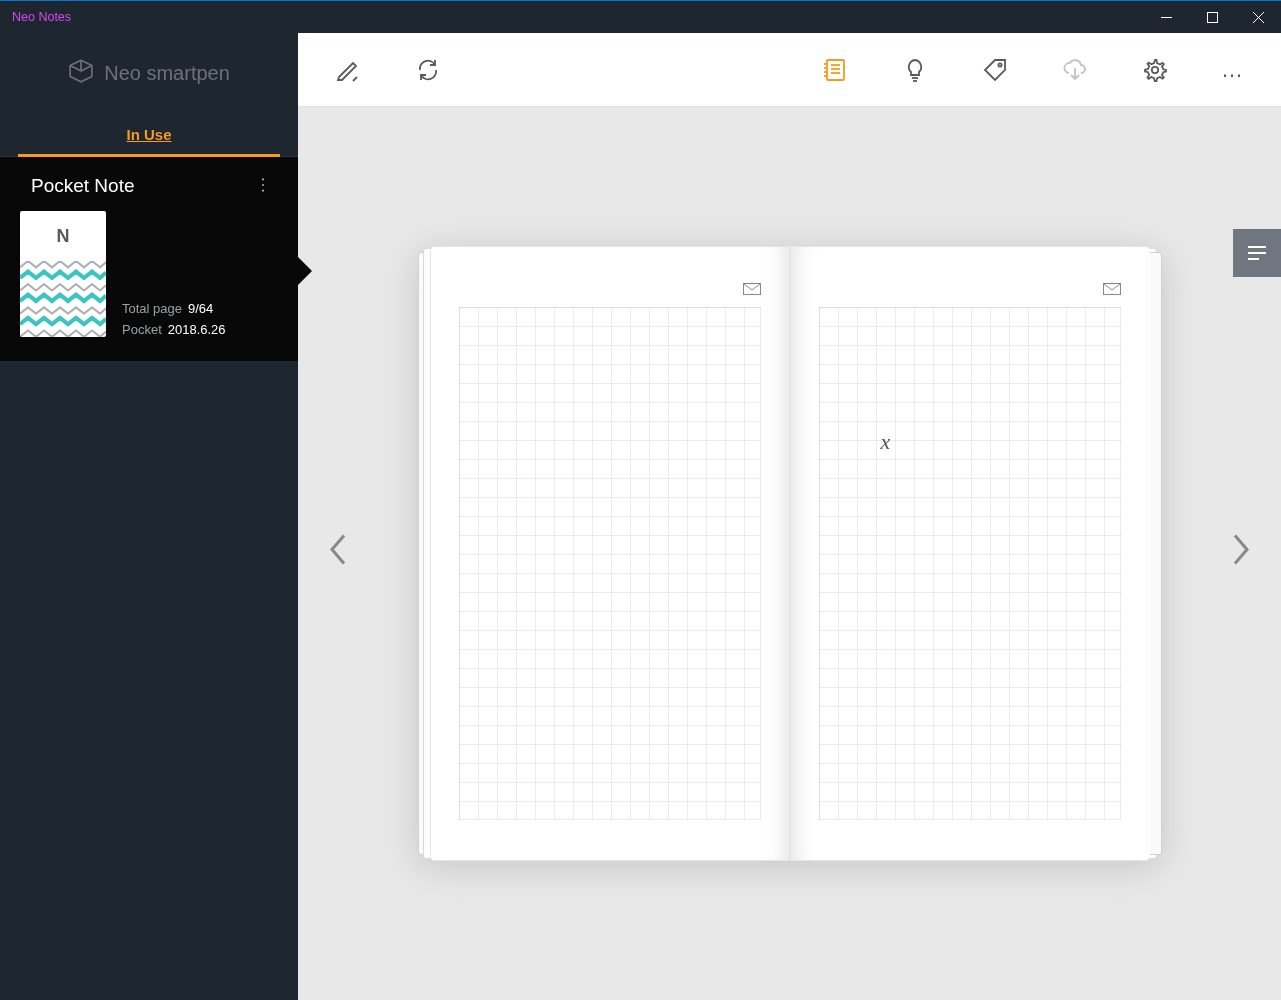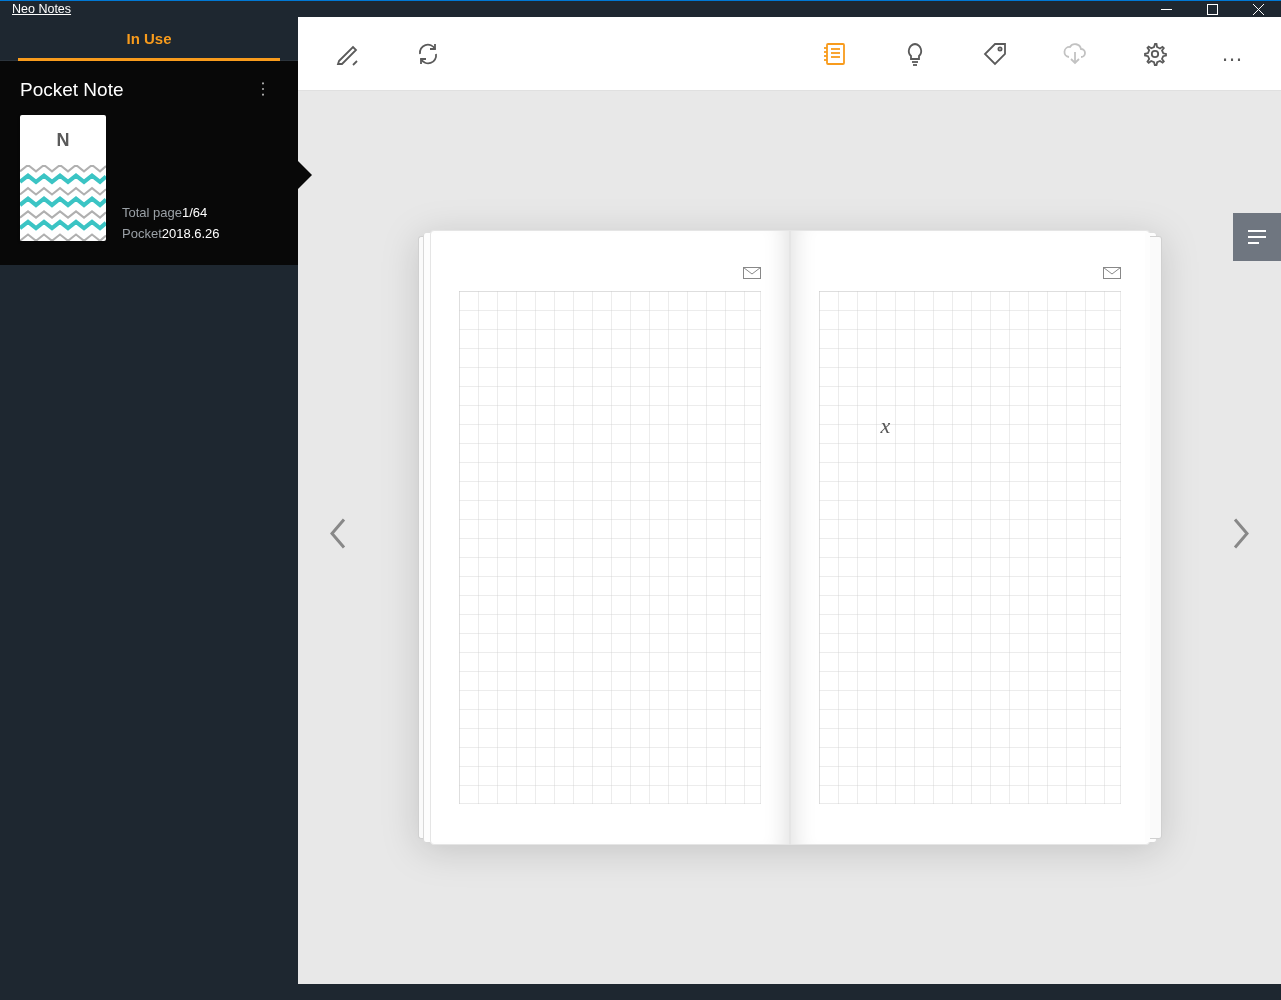--- a/index.html
+++ b/index.html
@@ -4,7 +4,7 @@
 <style>
 * { margin: 0; padding: 0; box-sizing: border-box; font-family: "Segoe UI", Arial, sans-serif; }
 body { background: #1e2730; width: 1281px; height: 1000px; overflow: hidden; border-top: 1px solid #0078d4; }
-.titlebar { height: 16px; background: #1e2730; display: flex; align-items: center; justify-content: space-between; color: #ffffff; text-decoration: underline; }
+.titlebar { height: 32px; background: #1e2730; display: flex; align-items: center; justify-content: space-between; color: #d946ef; }
 .titlebar .title { padding-left: 12px; font-size: 12.5px; }
 .titlebar .controls { display: flex; height: 100%; }
 .titlebar .controls button { width: 46px; height: 100%; background: none; border: none; color: #fff; display:flex; align-items:center; justify-content:center; }

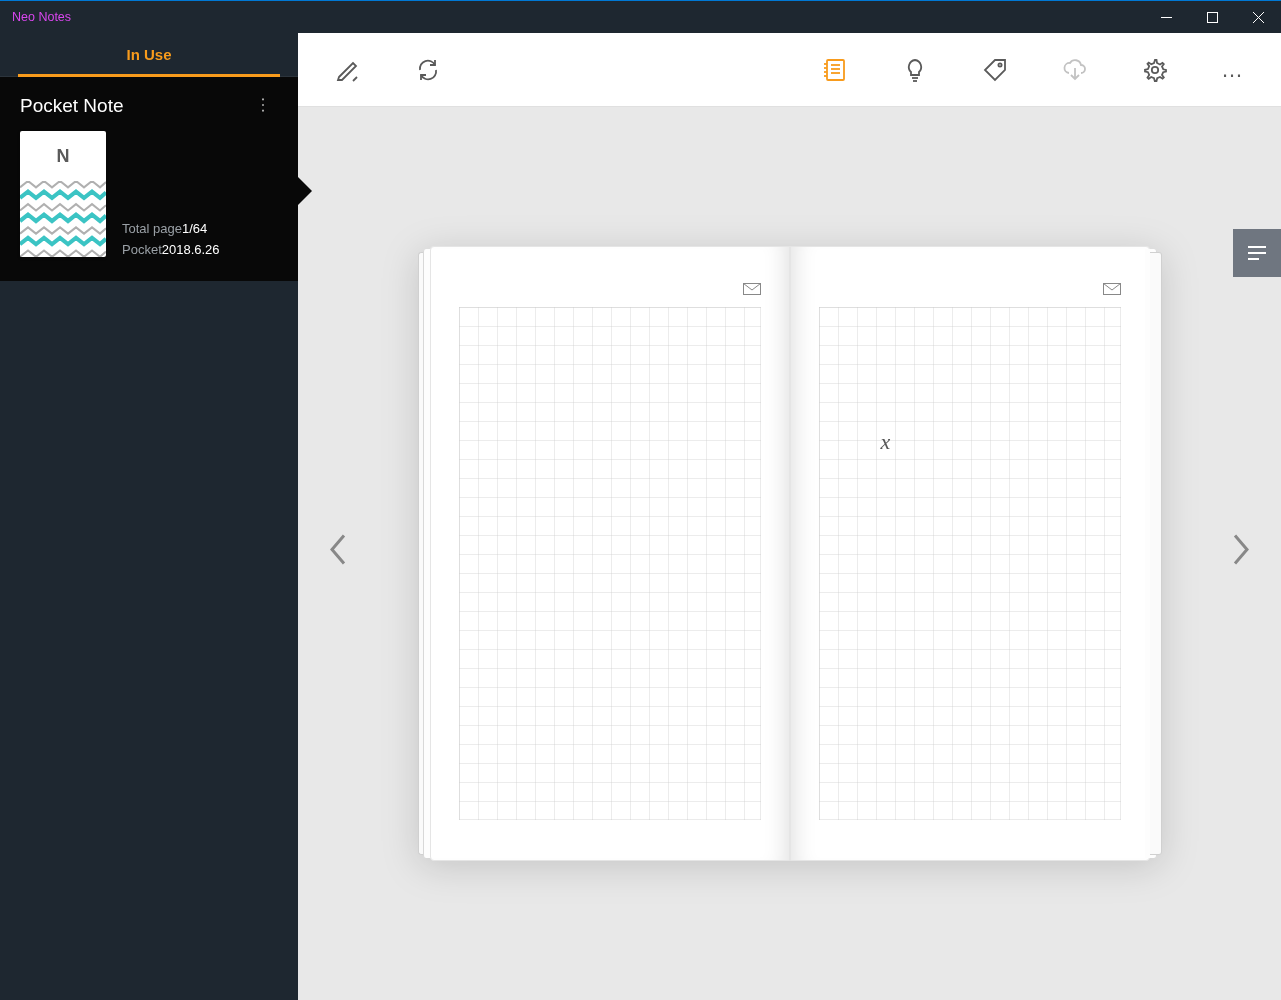--- a/index.html
+++ b/index.html
@@ -87,6 +87,16 @@
 
 <div class="main">
   <div class="sidebar">
+    <div class="brand">
+      <span>
+        <svg viewBox="0 0 24 24">
+            <polygon points="12,2 22,7 22,17 12,22 2,17 2,7" fill="none" stroke="#6b727a" stroke-width="1.5"></polygon>
+            <polyline points="12,2 12,12 2,7" fill="none" stroke="#6b727a" stroke-width="1.5"></polyline>
+            <polyline points="12,12 22,7" fill="none" stroke="#6b727a" stroke-width="1.5"></polyline>
+          </svg>
+      </span>
+      <span>Neo smartpen</span>
+    </div>
     <div class="tabs">
       <div class="tab active">
           <span>In Use</span>

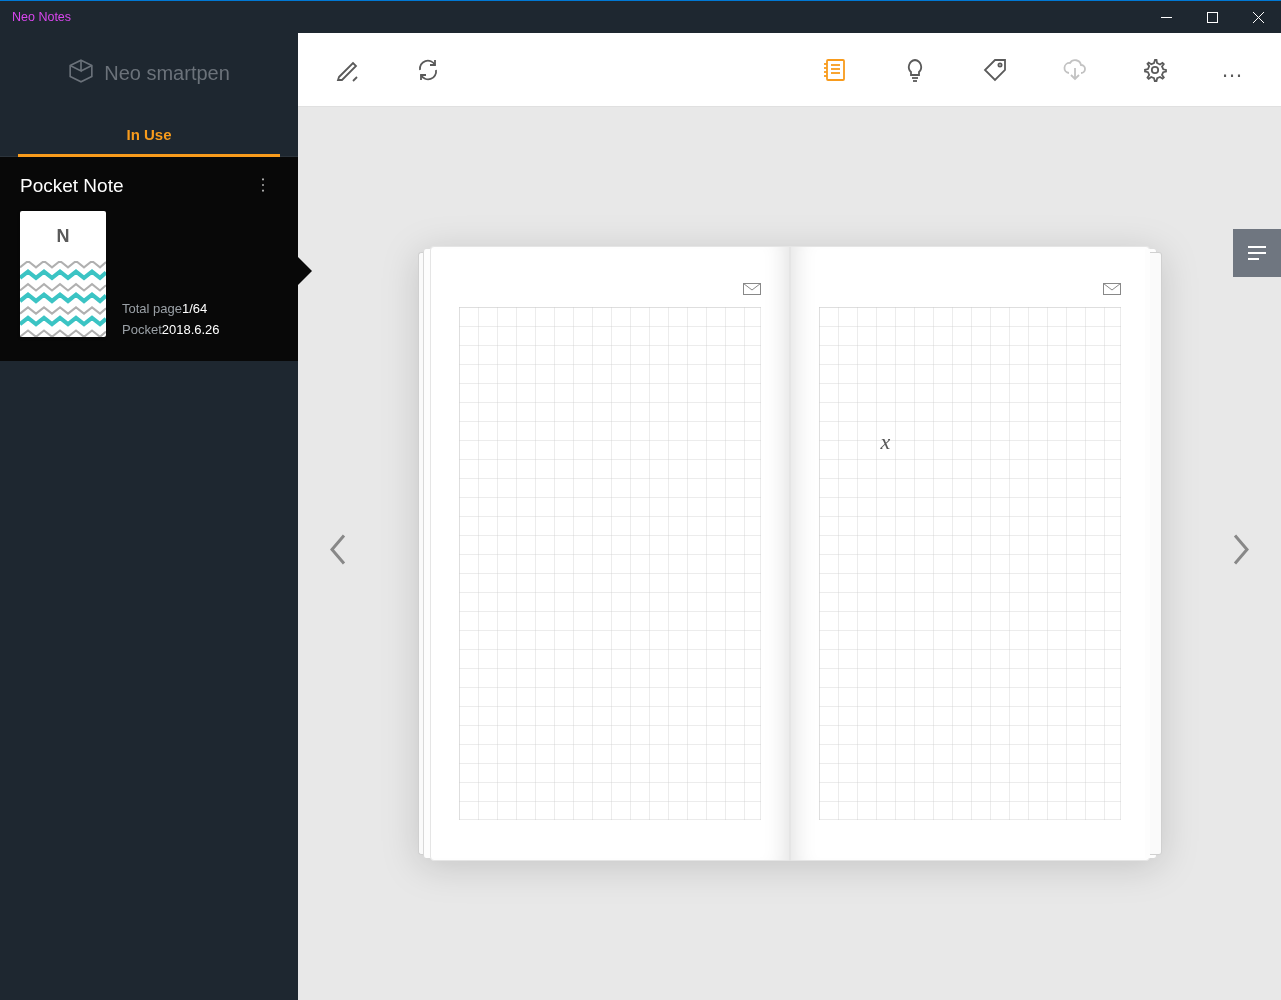--- a/index.html
+++ b/index.html
@@ -14,7 +14,7 @@
 .brand { height: 80px; display:flex; align-items:center; justify-content:center; color:#6b727a; font-size:20px; gap:10px; }
 .brand svg { width:26px; height:26px; }
 .tabs { display:flex; height:44px; border-bottom:1px solid #2c343c; }
-.tab { flex:1; display:flex; align-items:center; justify-content:center; font-size:15px; font-weight:600; color:#888; position:relative; }
+.tab { flex:1; display:flex; align-items:center; justify-content:center; font-size:15px; font-weight:600; color:#888; position:relative;text-decoration:underline; }
 .tab.active { color:#f89b1c; }
 .tab.active::after { content:""; position:absolute; bottom:-1px; left:18px; right:18px; height:3px; background:#f89b1c; }
 .notebook-card { background:#080808; margin-top:0; padding:18px 20px 24px 20px; position:relative; }

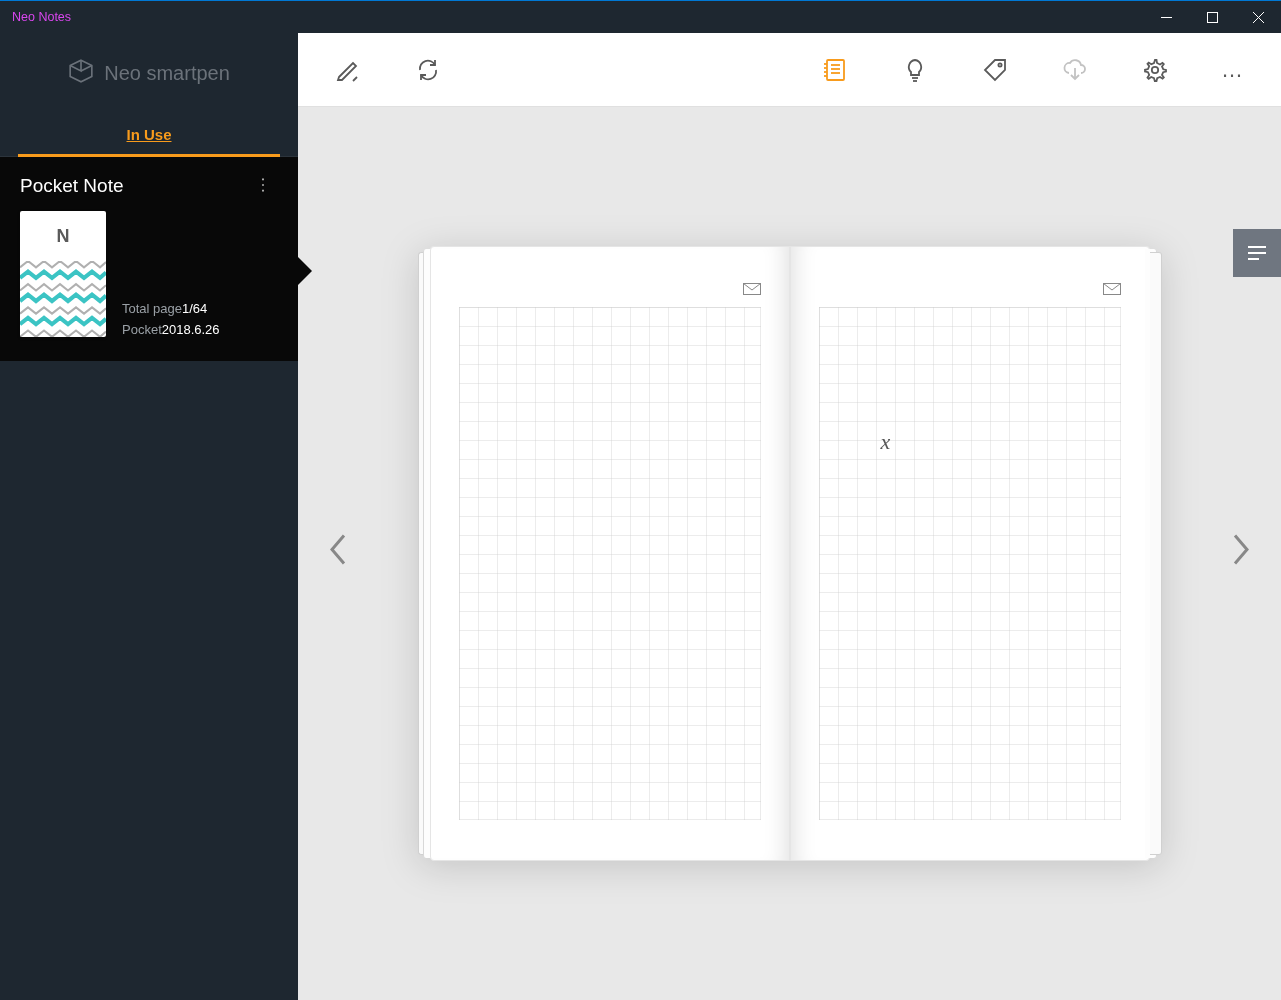--- a/index.html
+++ b/index.html
@@ -19,7 +19,7 @@
 .tab.active::after { content:""; position:absolute; bottom:-1px; left:18px; right:18px; height:3px; background:#f89b1c; }
 .notebook-card { background:#080808; margin-top:0; padding:18px 20px 24px 20px; position:relative; }
 .notebook-card .header { display:flex; justify-content:space-between; align-items:center; margin-bottom:14px; }
-.notebook-card .title { font-size:19px; font-weight:400; color:#fff; }
+.notebook-card .title { font-size:19px; font-weight:400; color:#fff;margin-left:11px; }
 .notebook-card .more { color:#aaa; font-size:18px; line-height:0; letter-spacing:2px; transform:rotate(90deg); }
 .notebook-card .body { display:flex; gap:16px; }
 .cover { width:86px; height:126px; background:#fff; border-radius:2px; overflow:hidden; display:flex; flex-direction:column; box-shadow:0 1px 3px rgba(0,0,0,.3); }

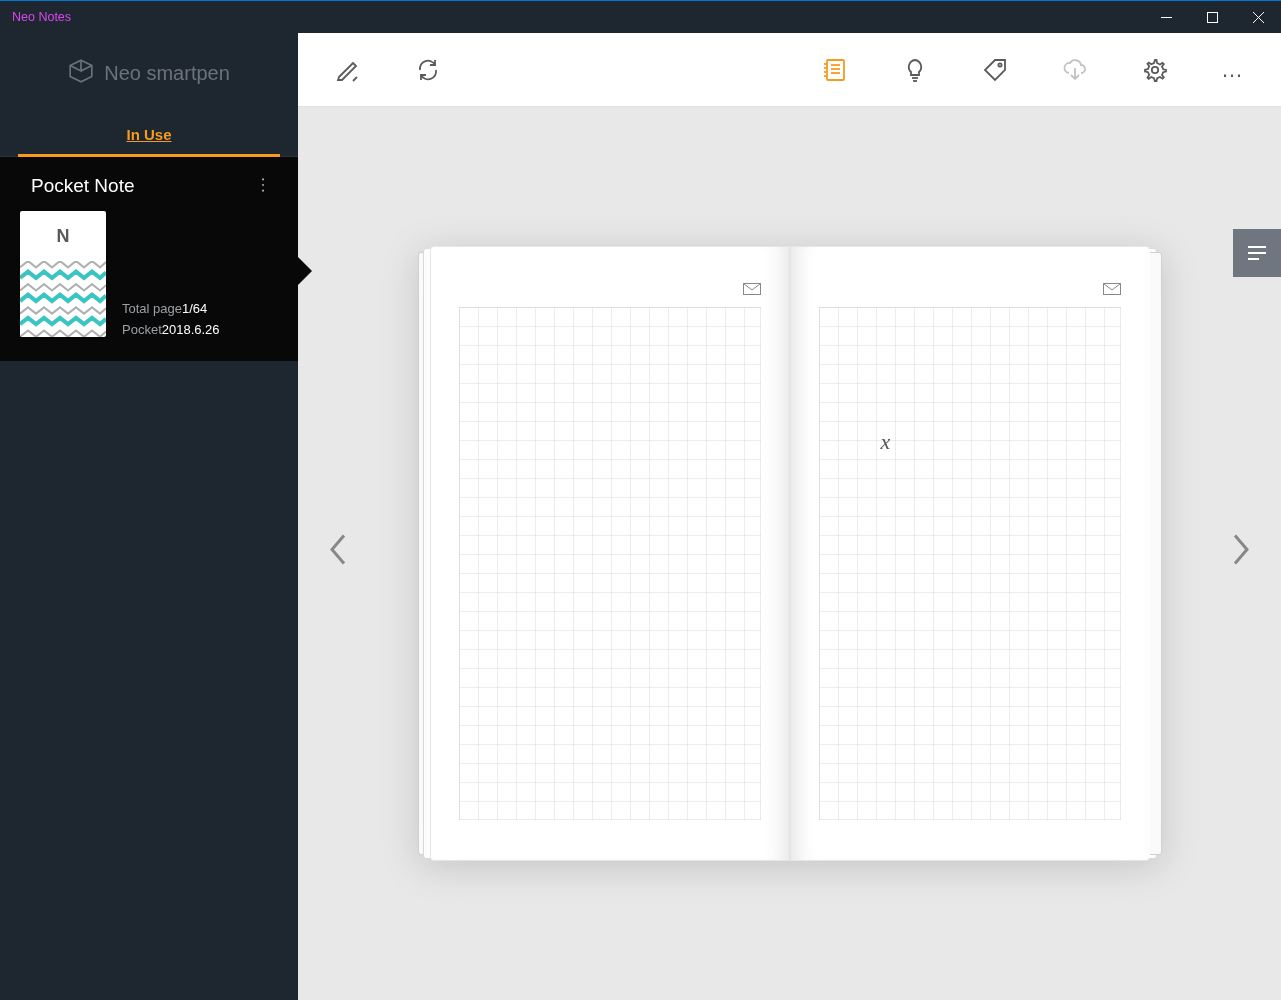--- a/index.html
+++ b/index.html
@@ -27,7 +27,7 @@
 .cover-bottom { flex:1; }
 .zigzag { width:100%; height:100%; }
 .meta { display:flex; flex-direction:column; justify-content:flex-end; gap:6px; font-size:13px; }
-.meta-row { display:flex; }
+.meta-row { display:flex; gap:6px; }
 .meta-label { color:#9aa0a6; }
 .meta-value { color:#fff; }
 .pointer { position:absolute; right:-14px; top:100px; width:0; height:0; border-top:14px solid transparent; border-bottom:14px solid transparent; border-left:14px solid #080808; }

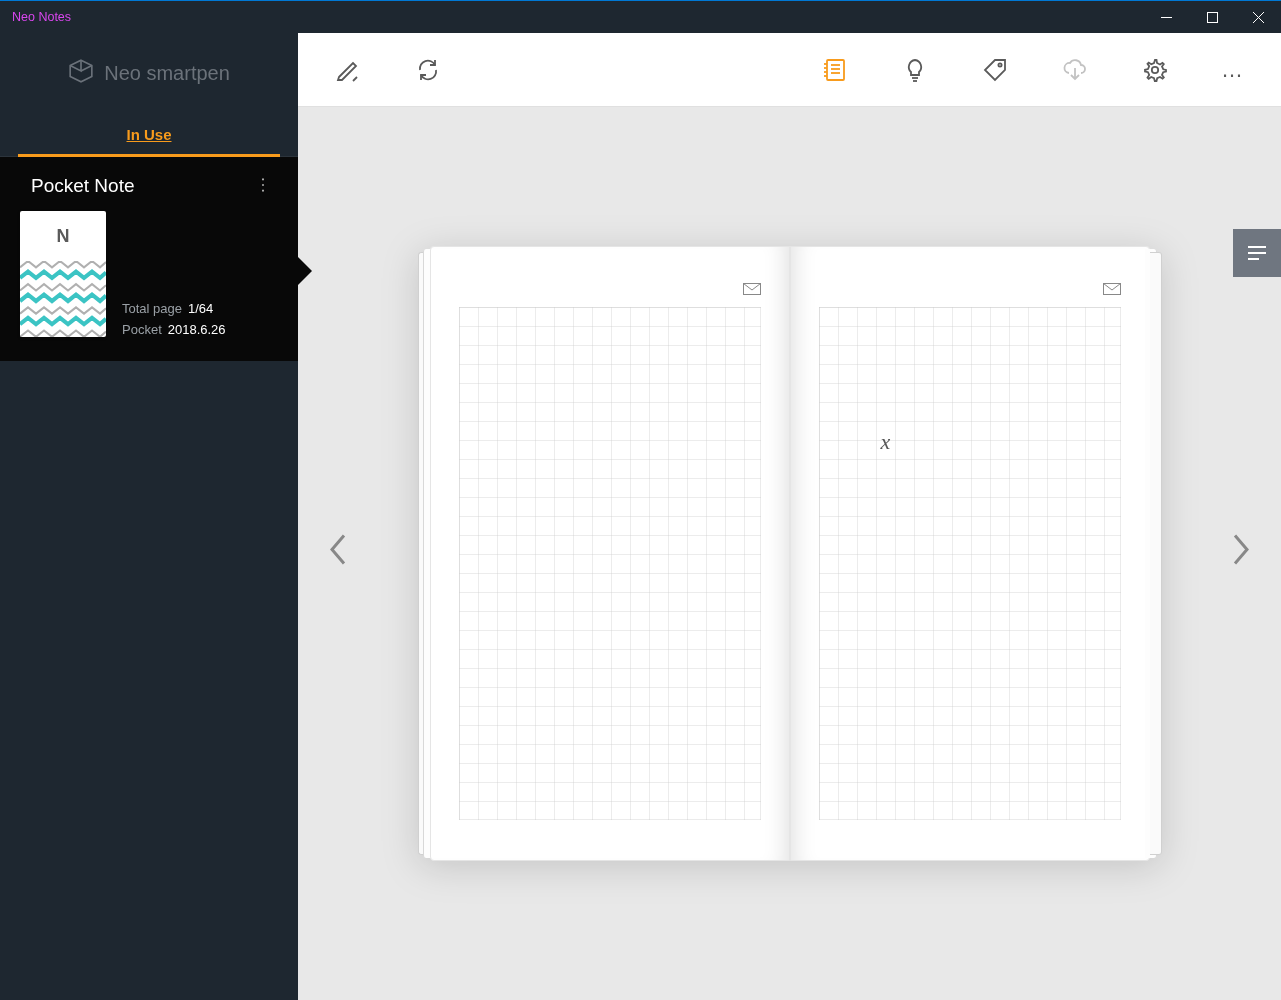--- a/index.html
+++ b/index.html
@@ -125,7 +125,7 @@
         <div class="meta">
           <div class="meta-row">
             <span class="meta-label">Total page</span>
-            <span class="meta-value">1/64</span>
+            <span class="meta-value">9/64</span>
           </div>
           <div class="meta-row">
             <span class="meta-label">Pocket</span>

